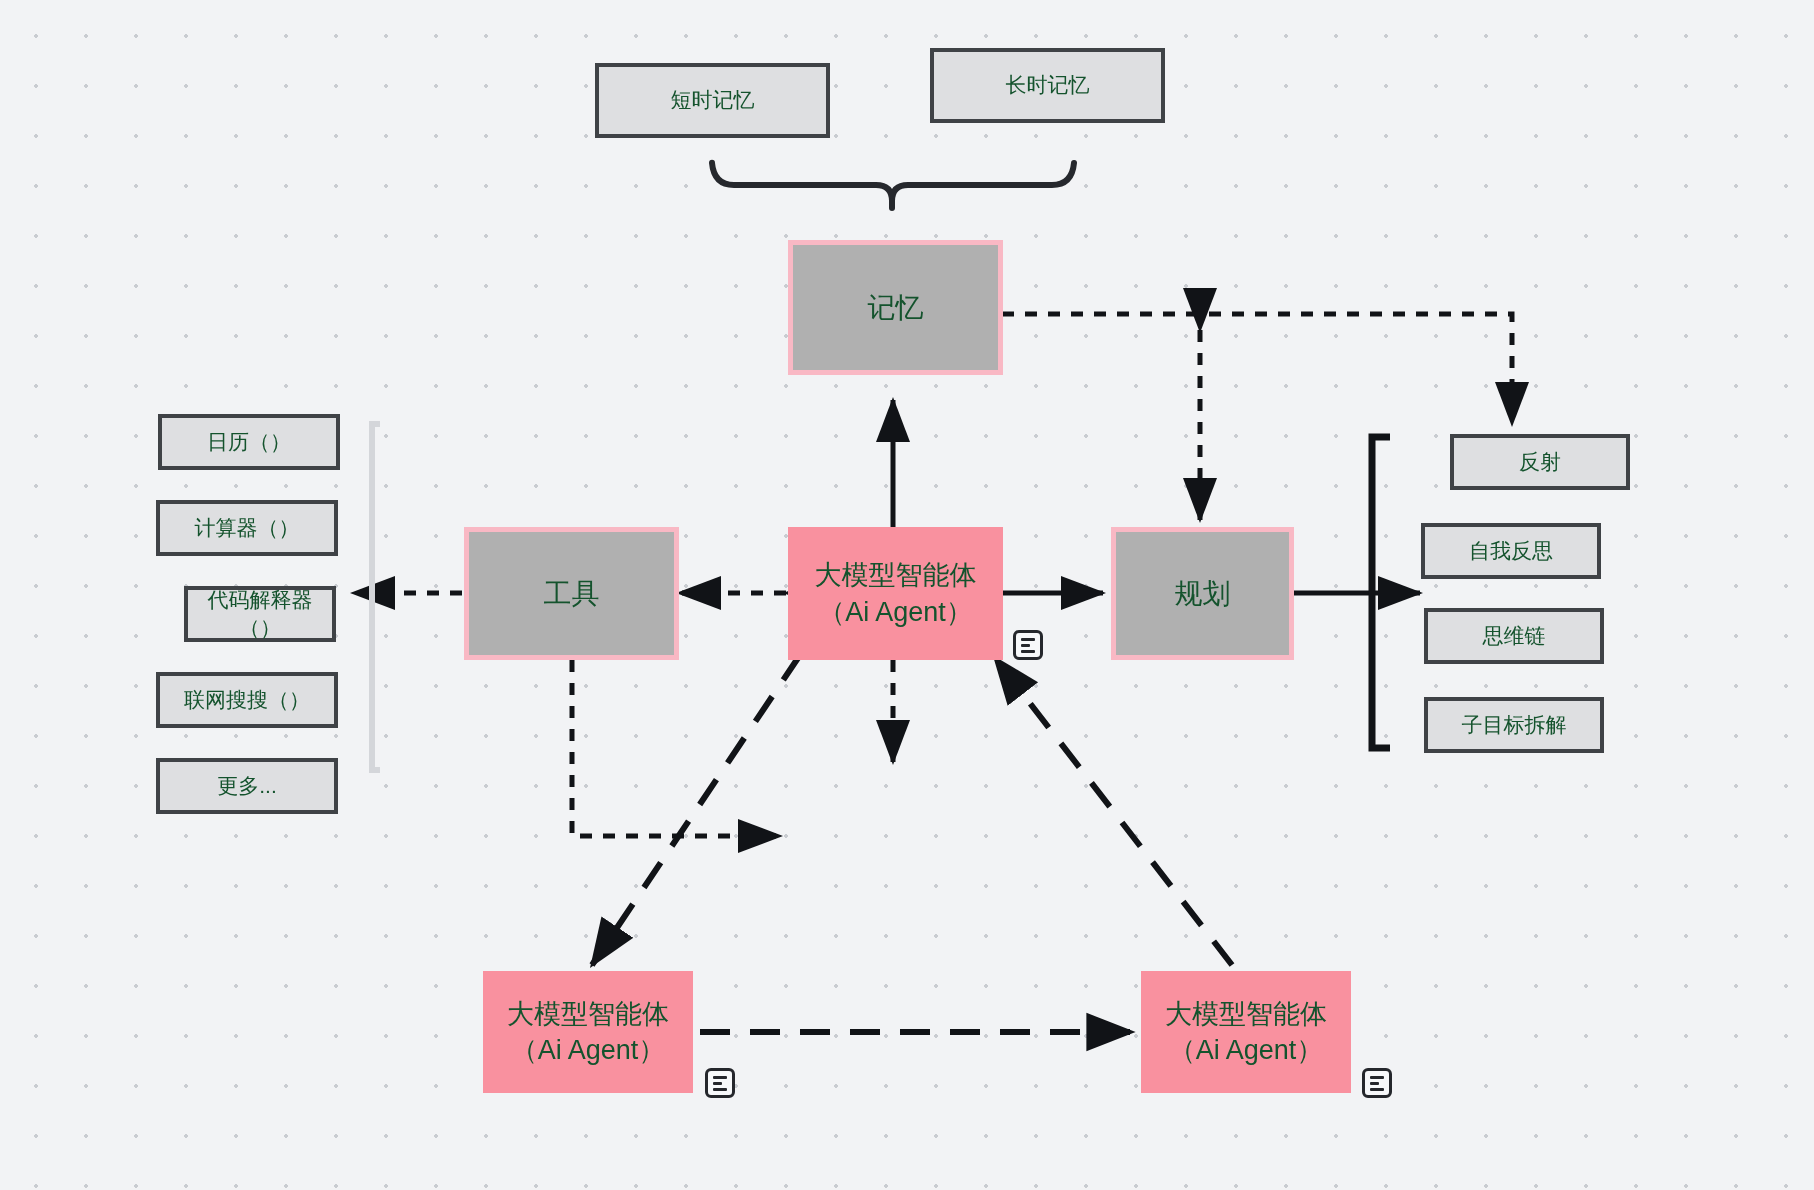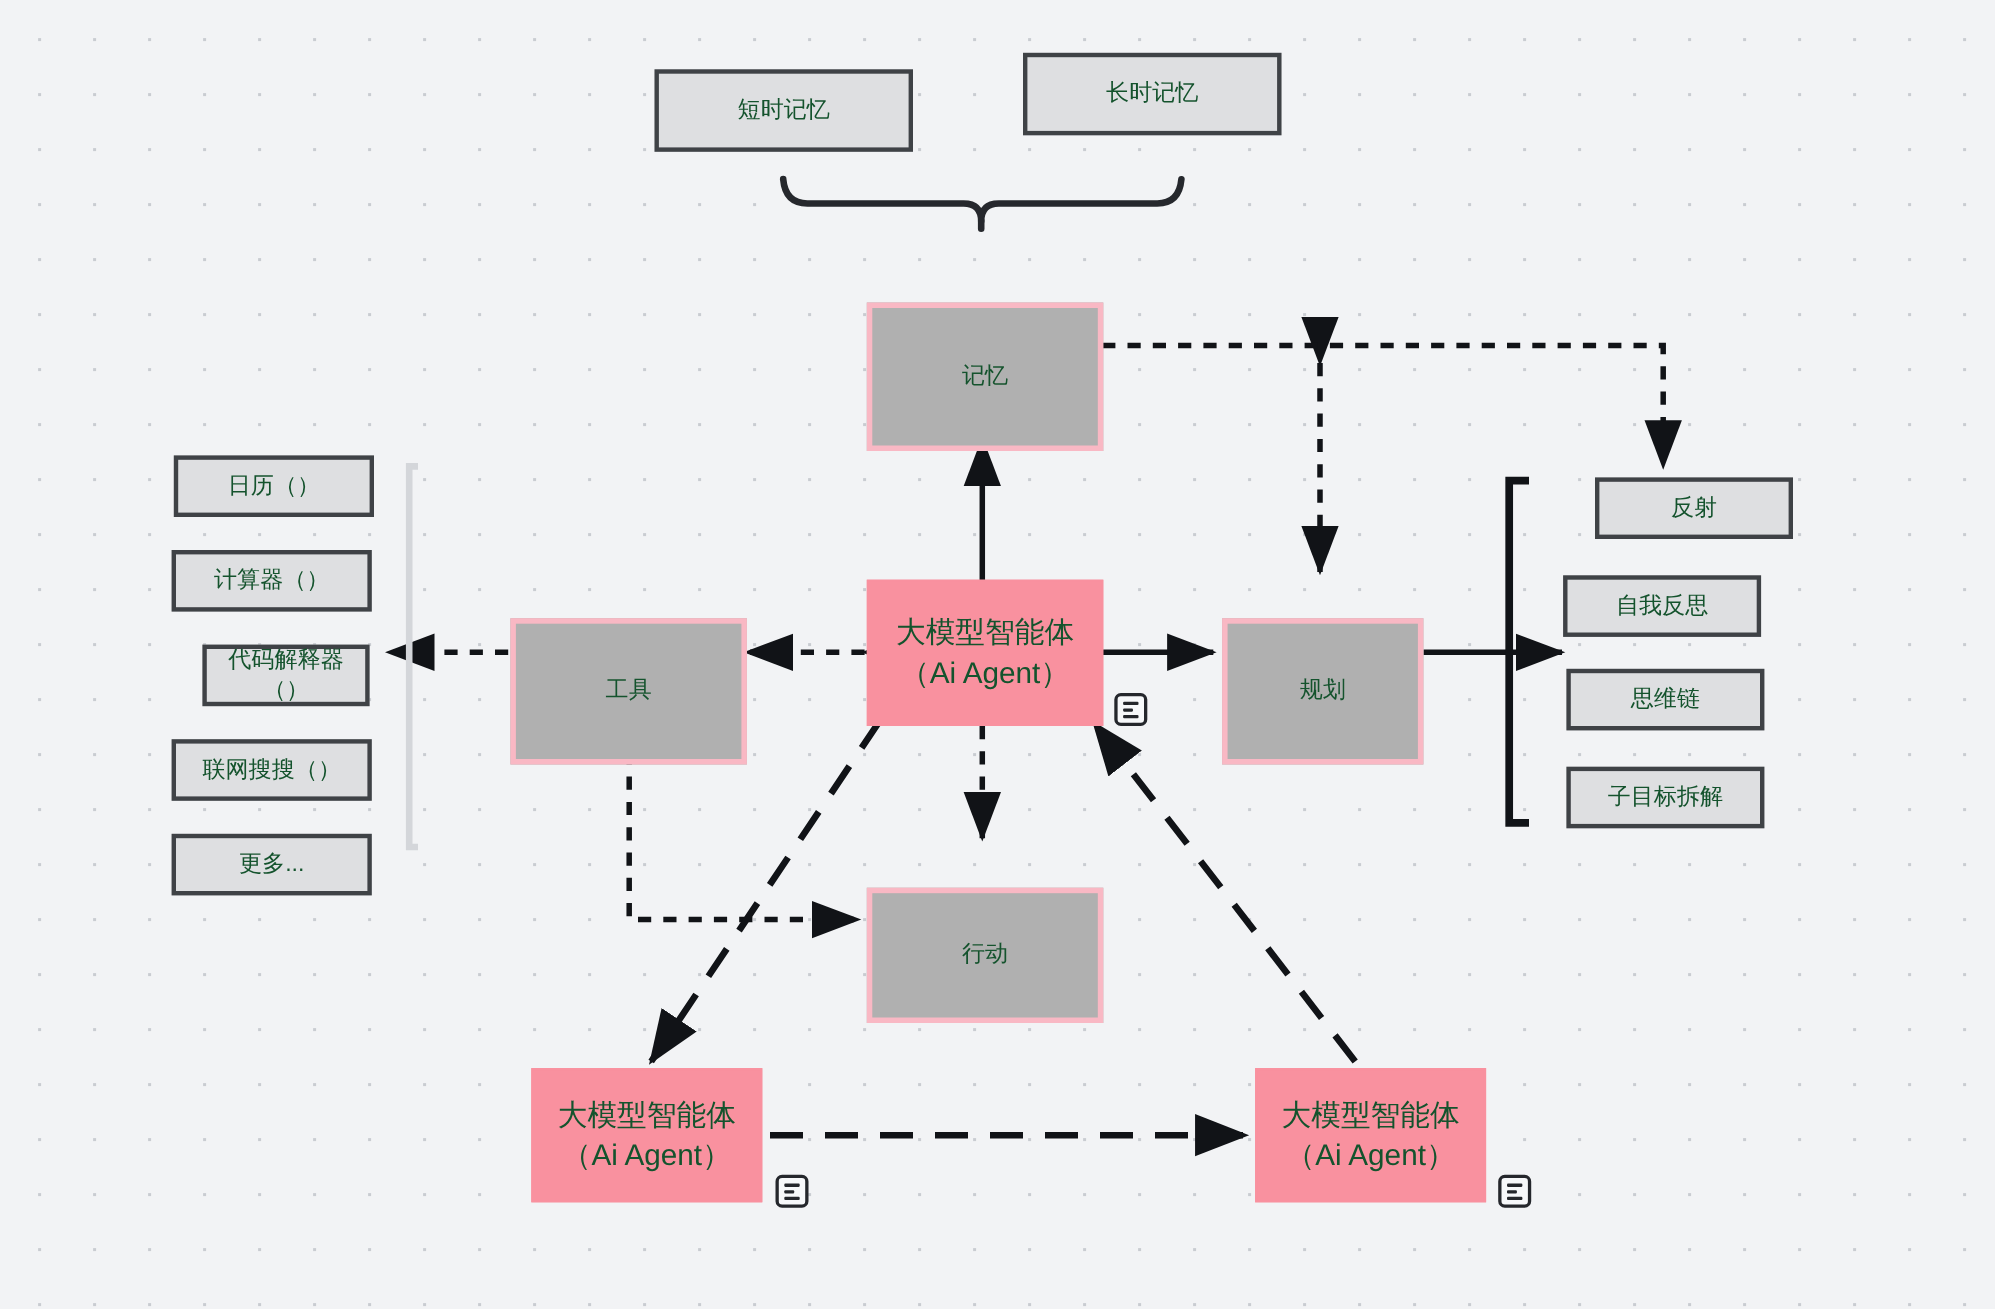--- a/index.html
+++ b/index.html
@@ -42,8 +42,7 @@
   .n-core {
     background: #b0b0b0;
     border: 5px solid #f9b8c4;
-    font-size: 21px;
-    margin-top: 35px;
+    font-size: 28px;
   }
   
   .n-agent {

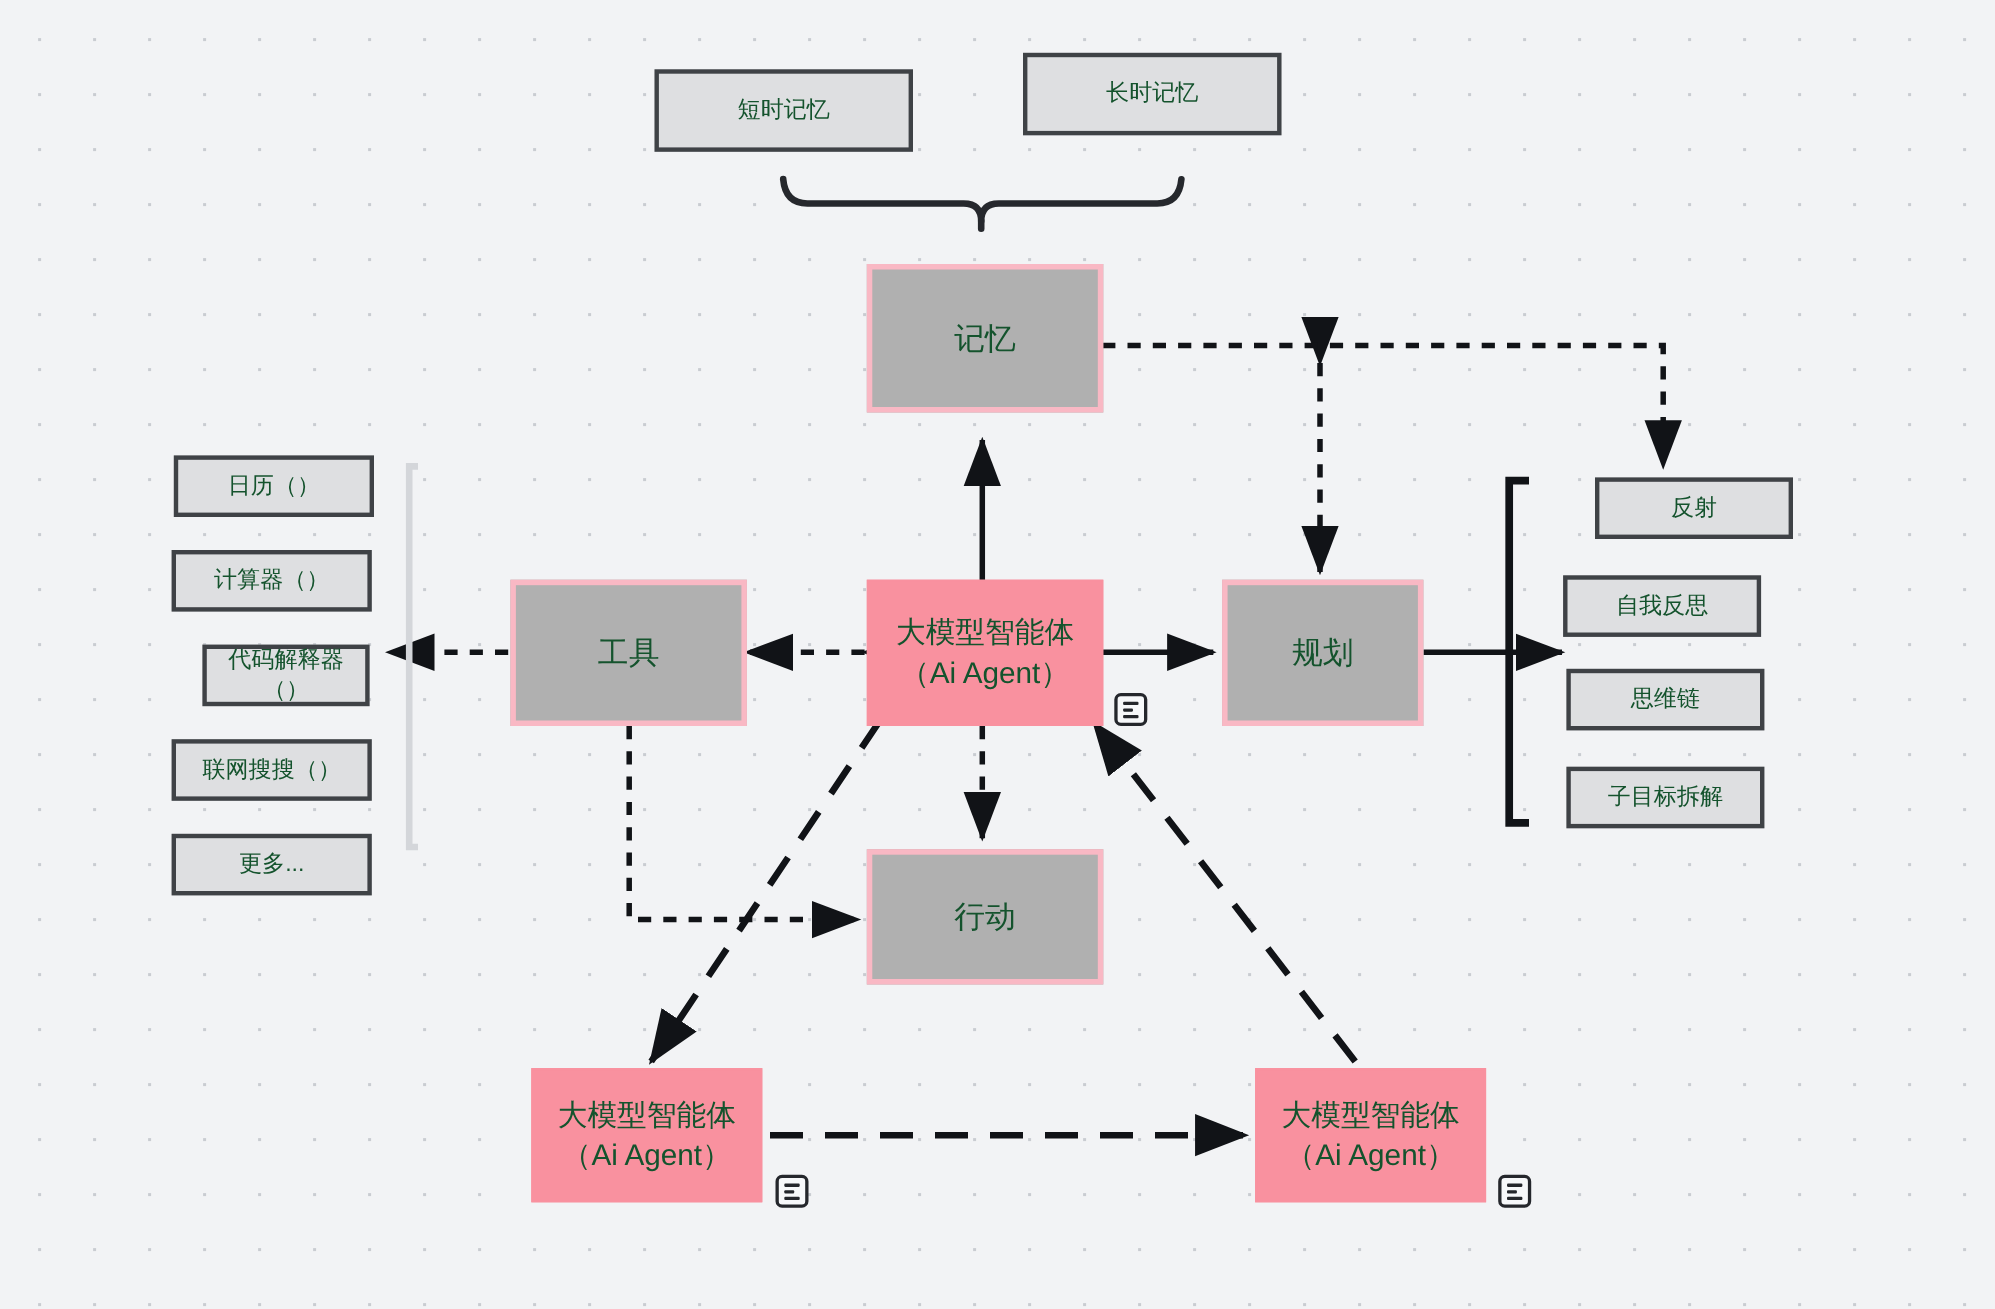--- a/index.html
+++ b/index.html
@@ -140,9 +140,6 @@
     <span>规划</span>
   </div>
 
-  <div class="node n-core" style="left:788px; top:772px; width:215px; height:123px;">
-    <span>行动</span>
-  </div>
 
   <div class="node n-agent" style="left:788px; top:527px; width:215px; height:133px; flex-direction:column;">
     <span>大模型智能体</span>

